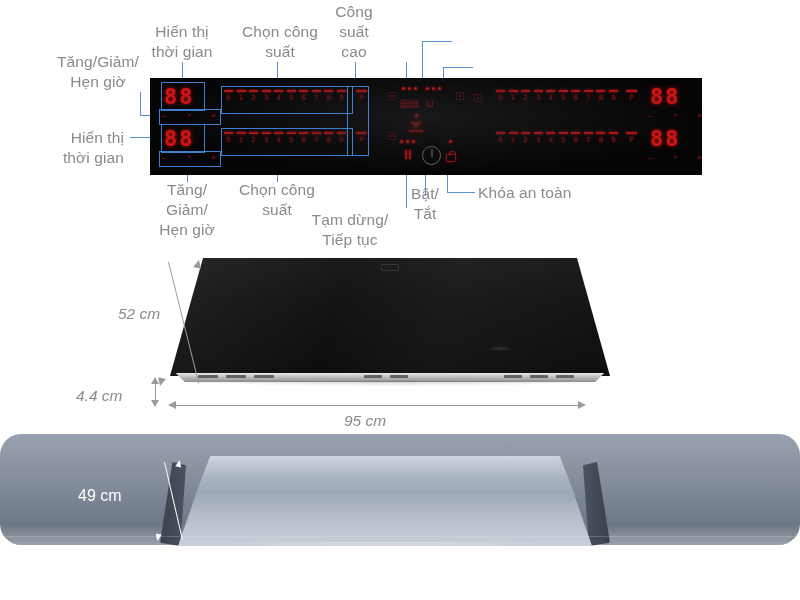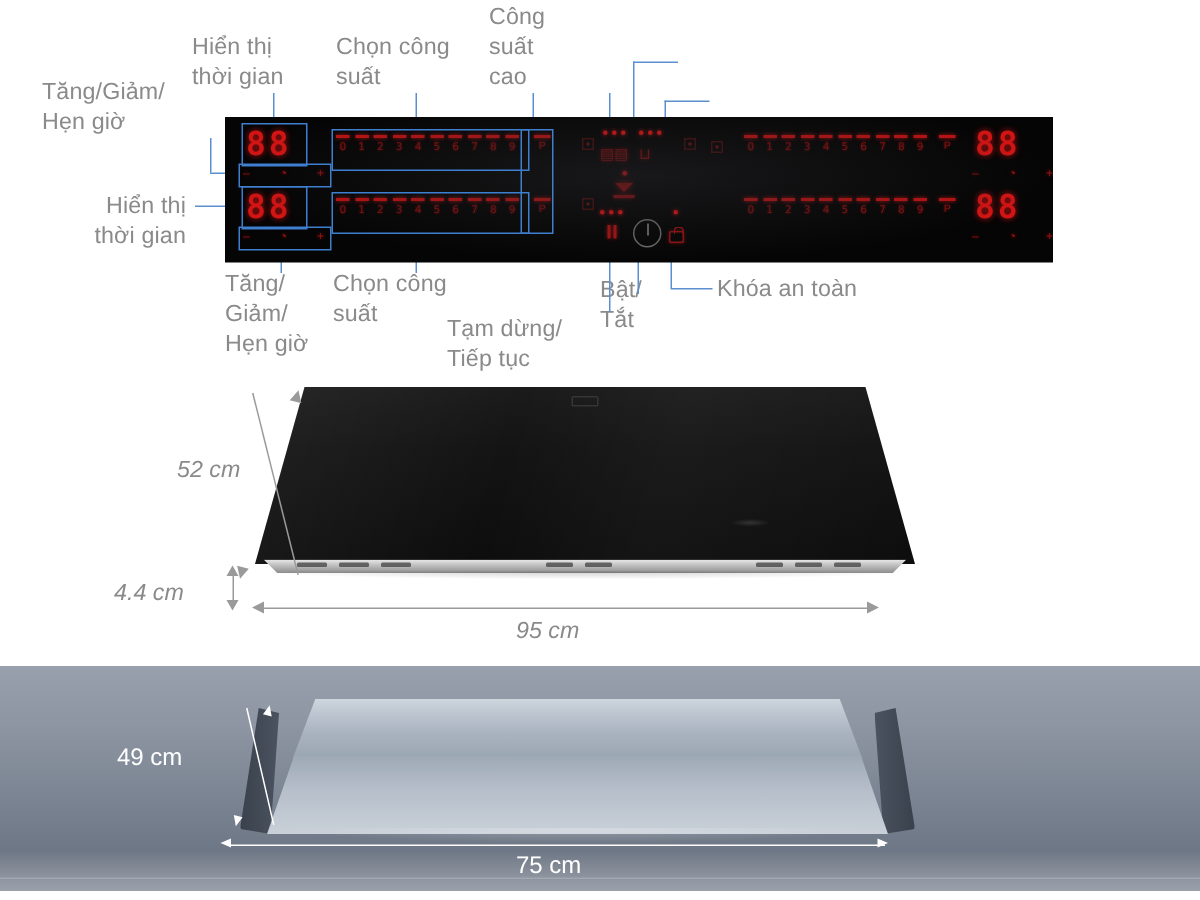--- a/index.html
+++ b/index.html
@@ -17,6 +17,7 @@
     color: #8a8a8a;
     font-size: 15.5px;
     line-height: 20px;
+    text-align: center;
     white-space: pre-line;
     letter-spacing: 0.1px;
   }

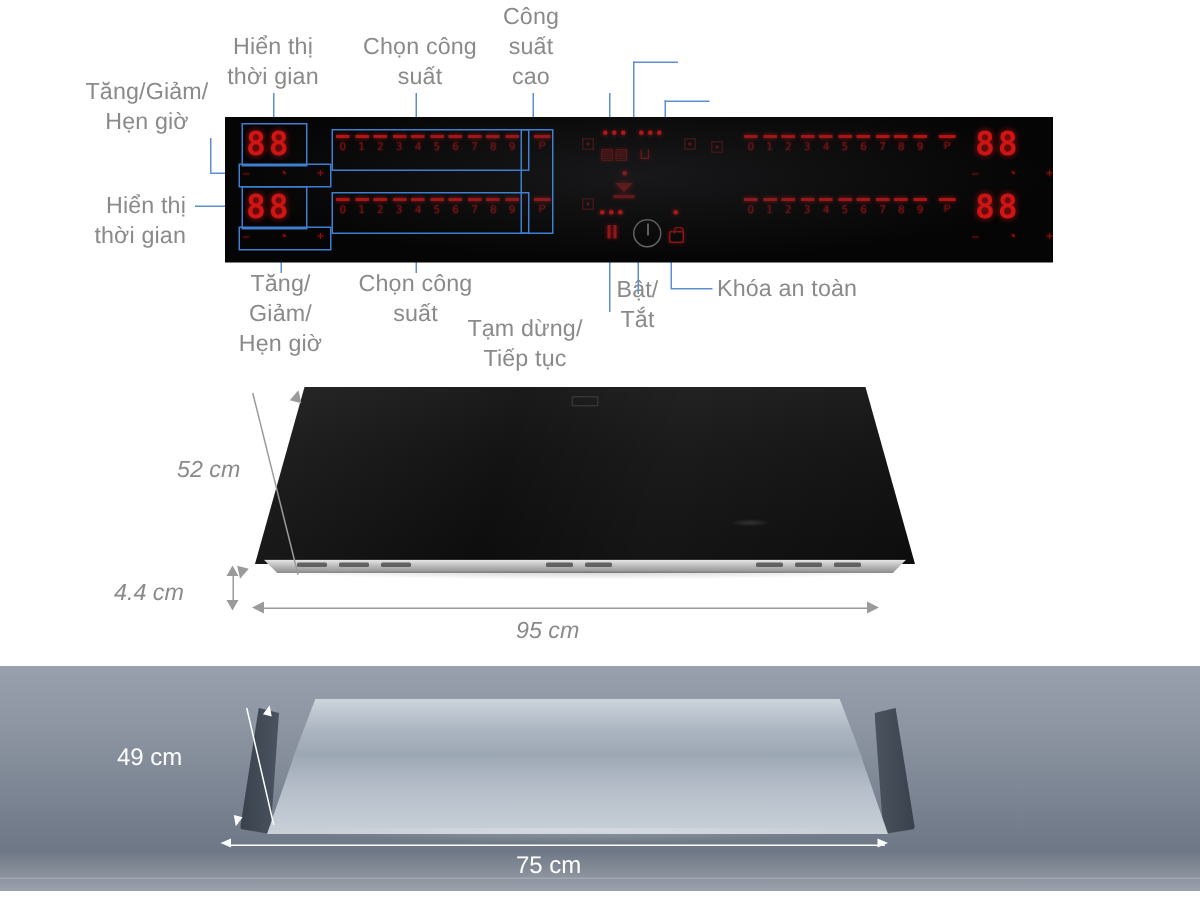--- a/index.html
+++ b/index.html
@@ -155,8 +155,9 @@
 
   
   #bottom {
-    position:absolute; left:0; top:444px; width:800px; height:150px;
+    position:absolute; left:0; top:434px; width:800px; height:111px;
     background: linear-gradient(180deg, #97a0ac 0%, #8e96a3 25%, #7d8694 55%, #6e7785 82%, #8b929d 93%, #9aa1ab 100%);
+    border-radius: 21px;
   }
   #bottom::after{
     content:""; position:absolute; left:0; bottom:8px; width:100%; height:1px; background:rgba(255,255,255,.18);

